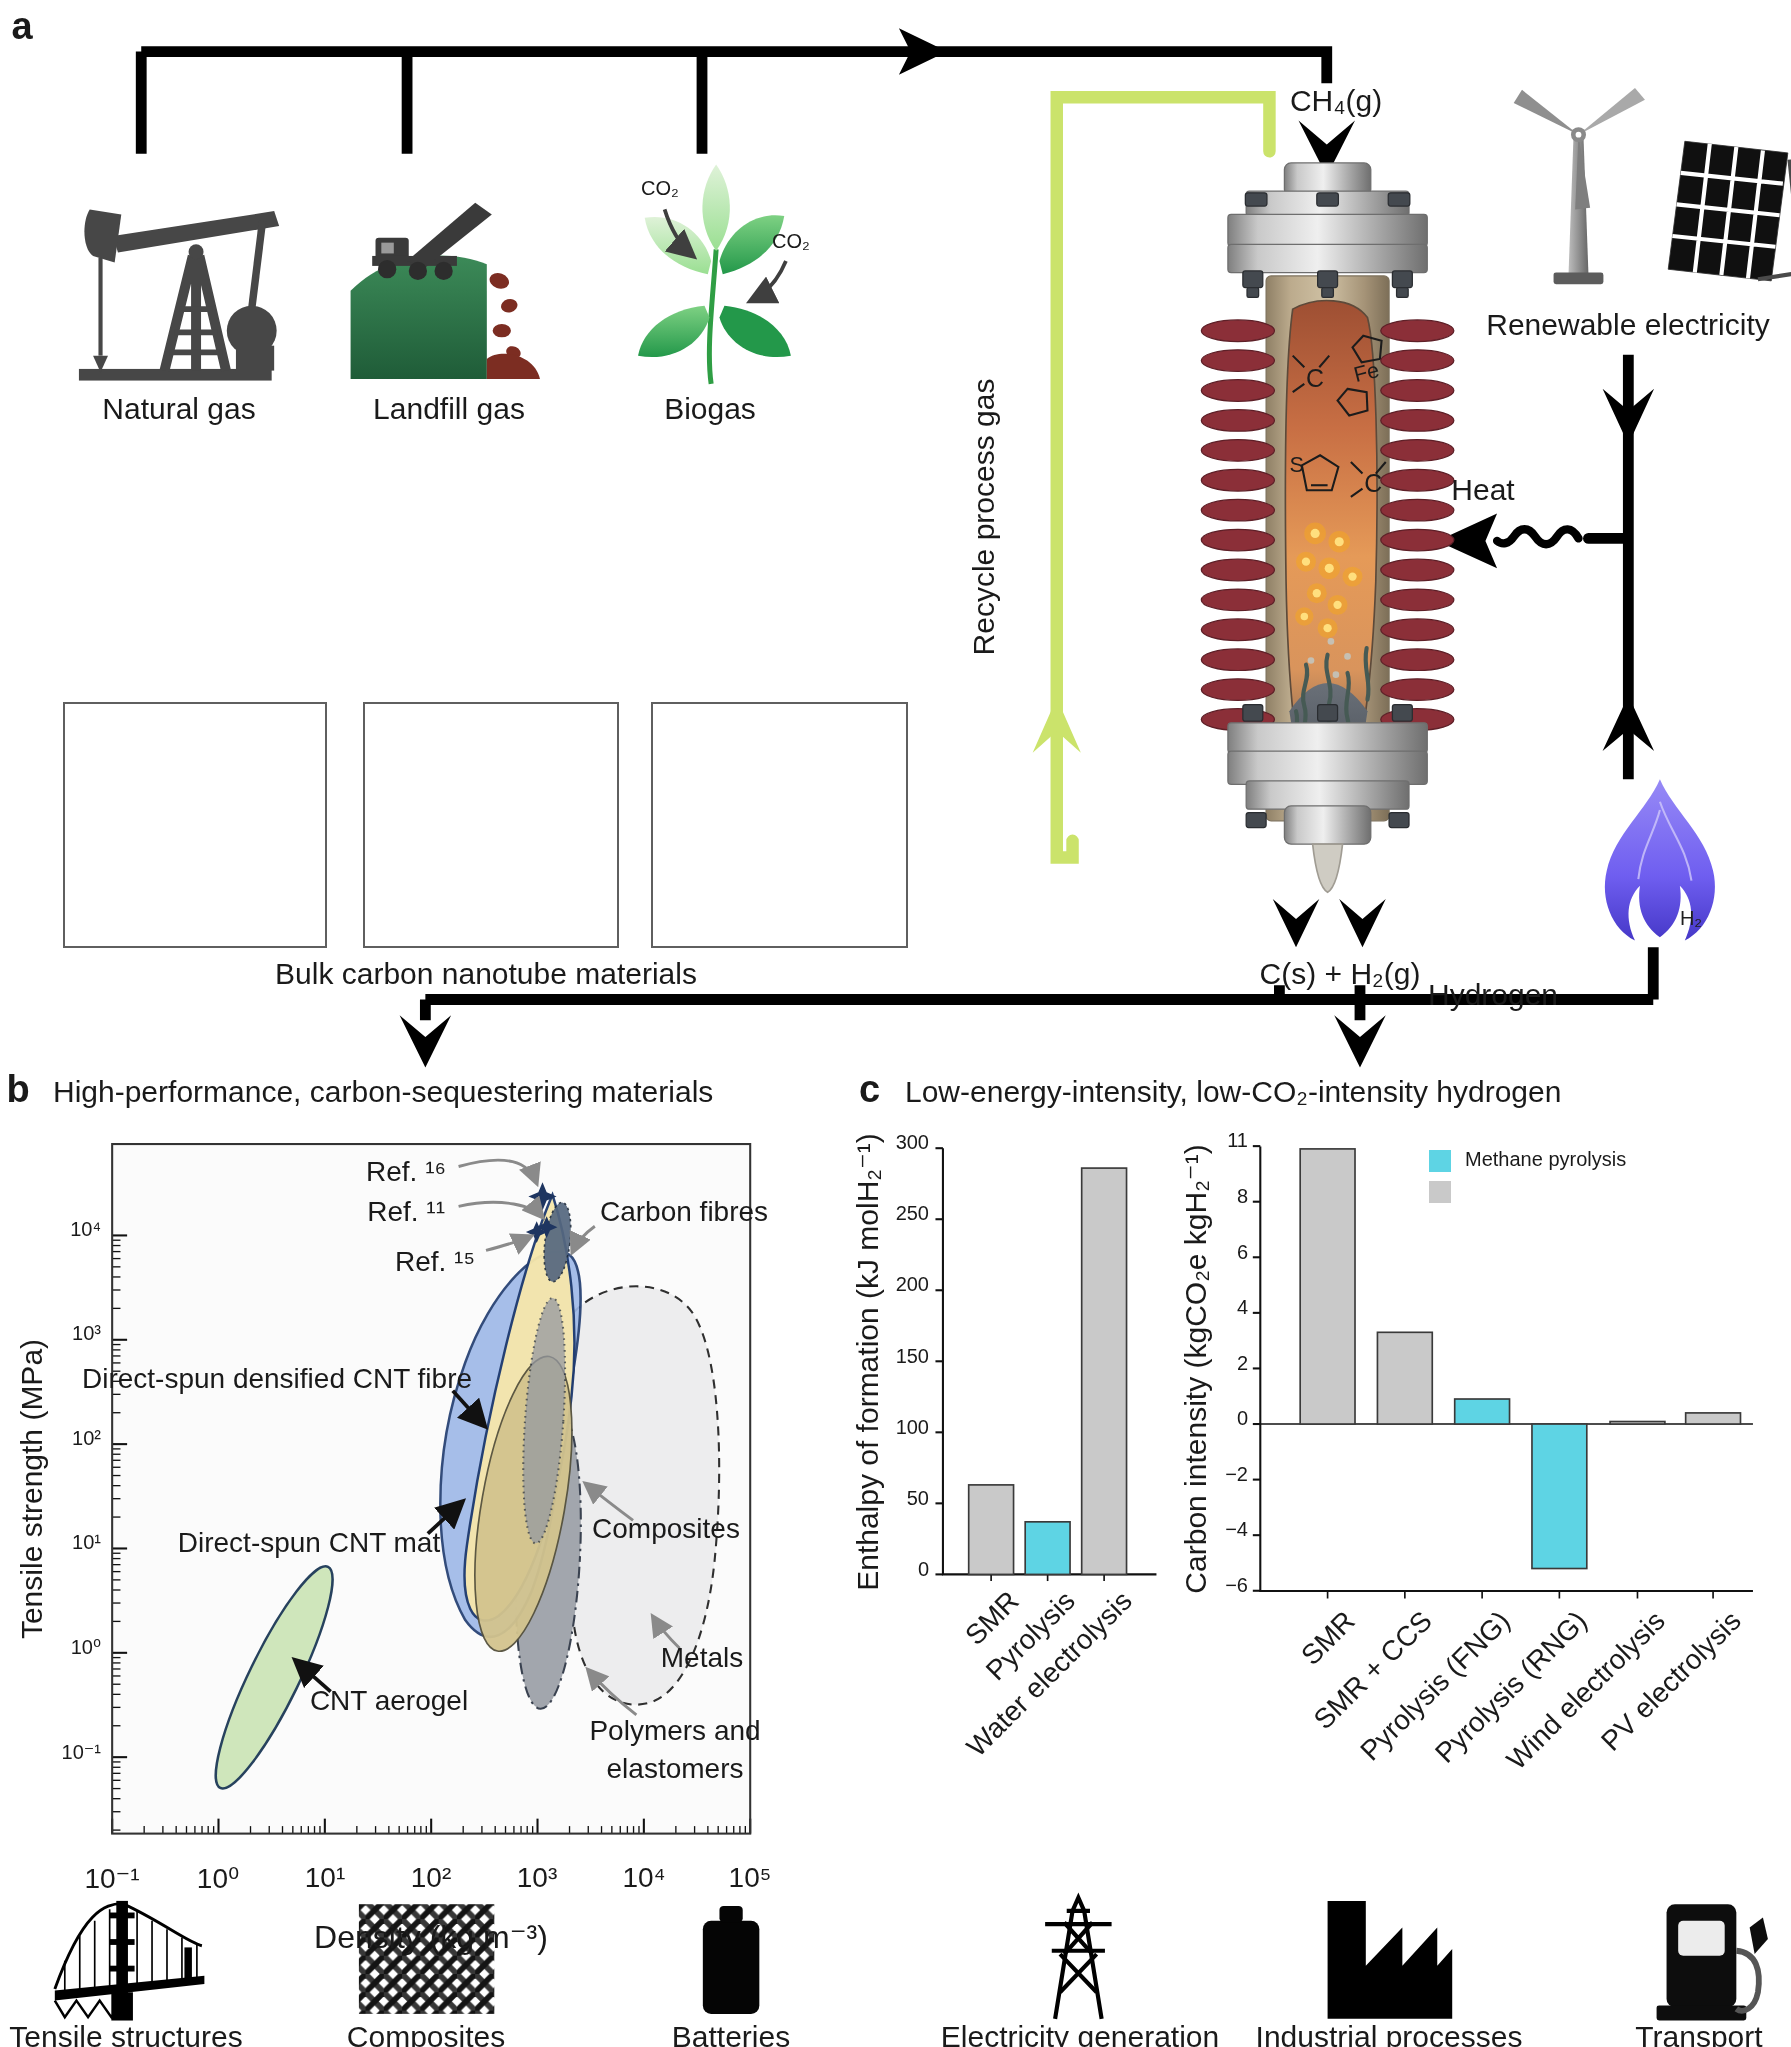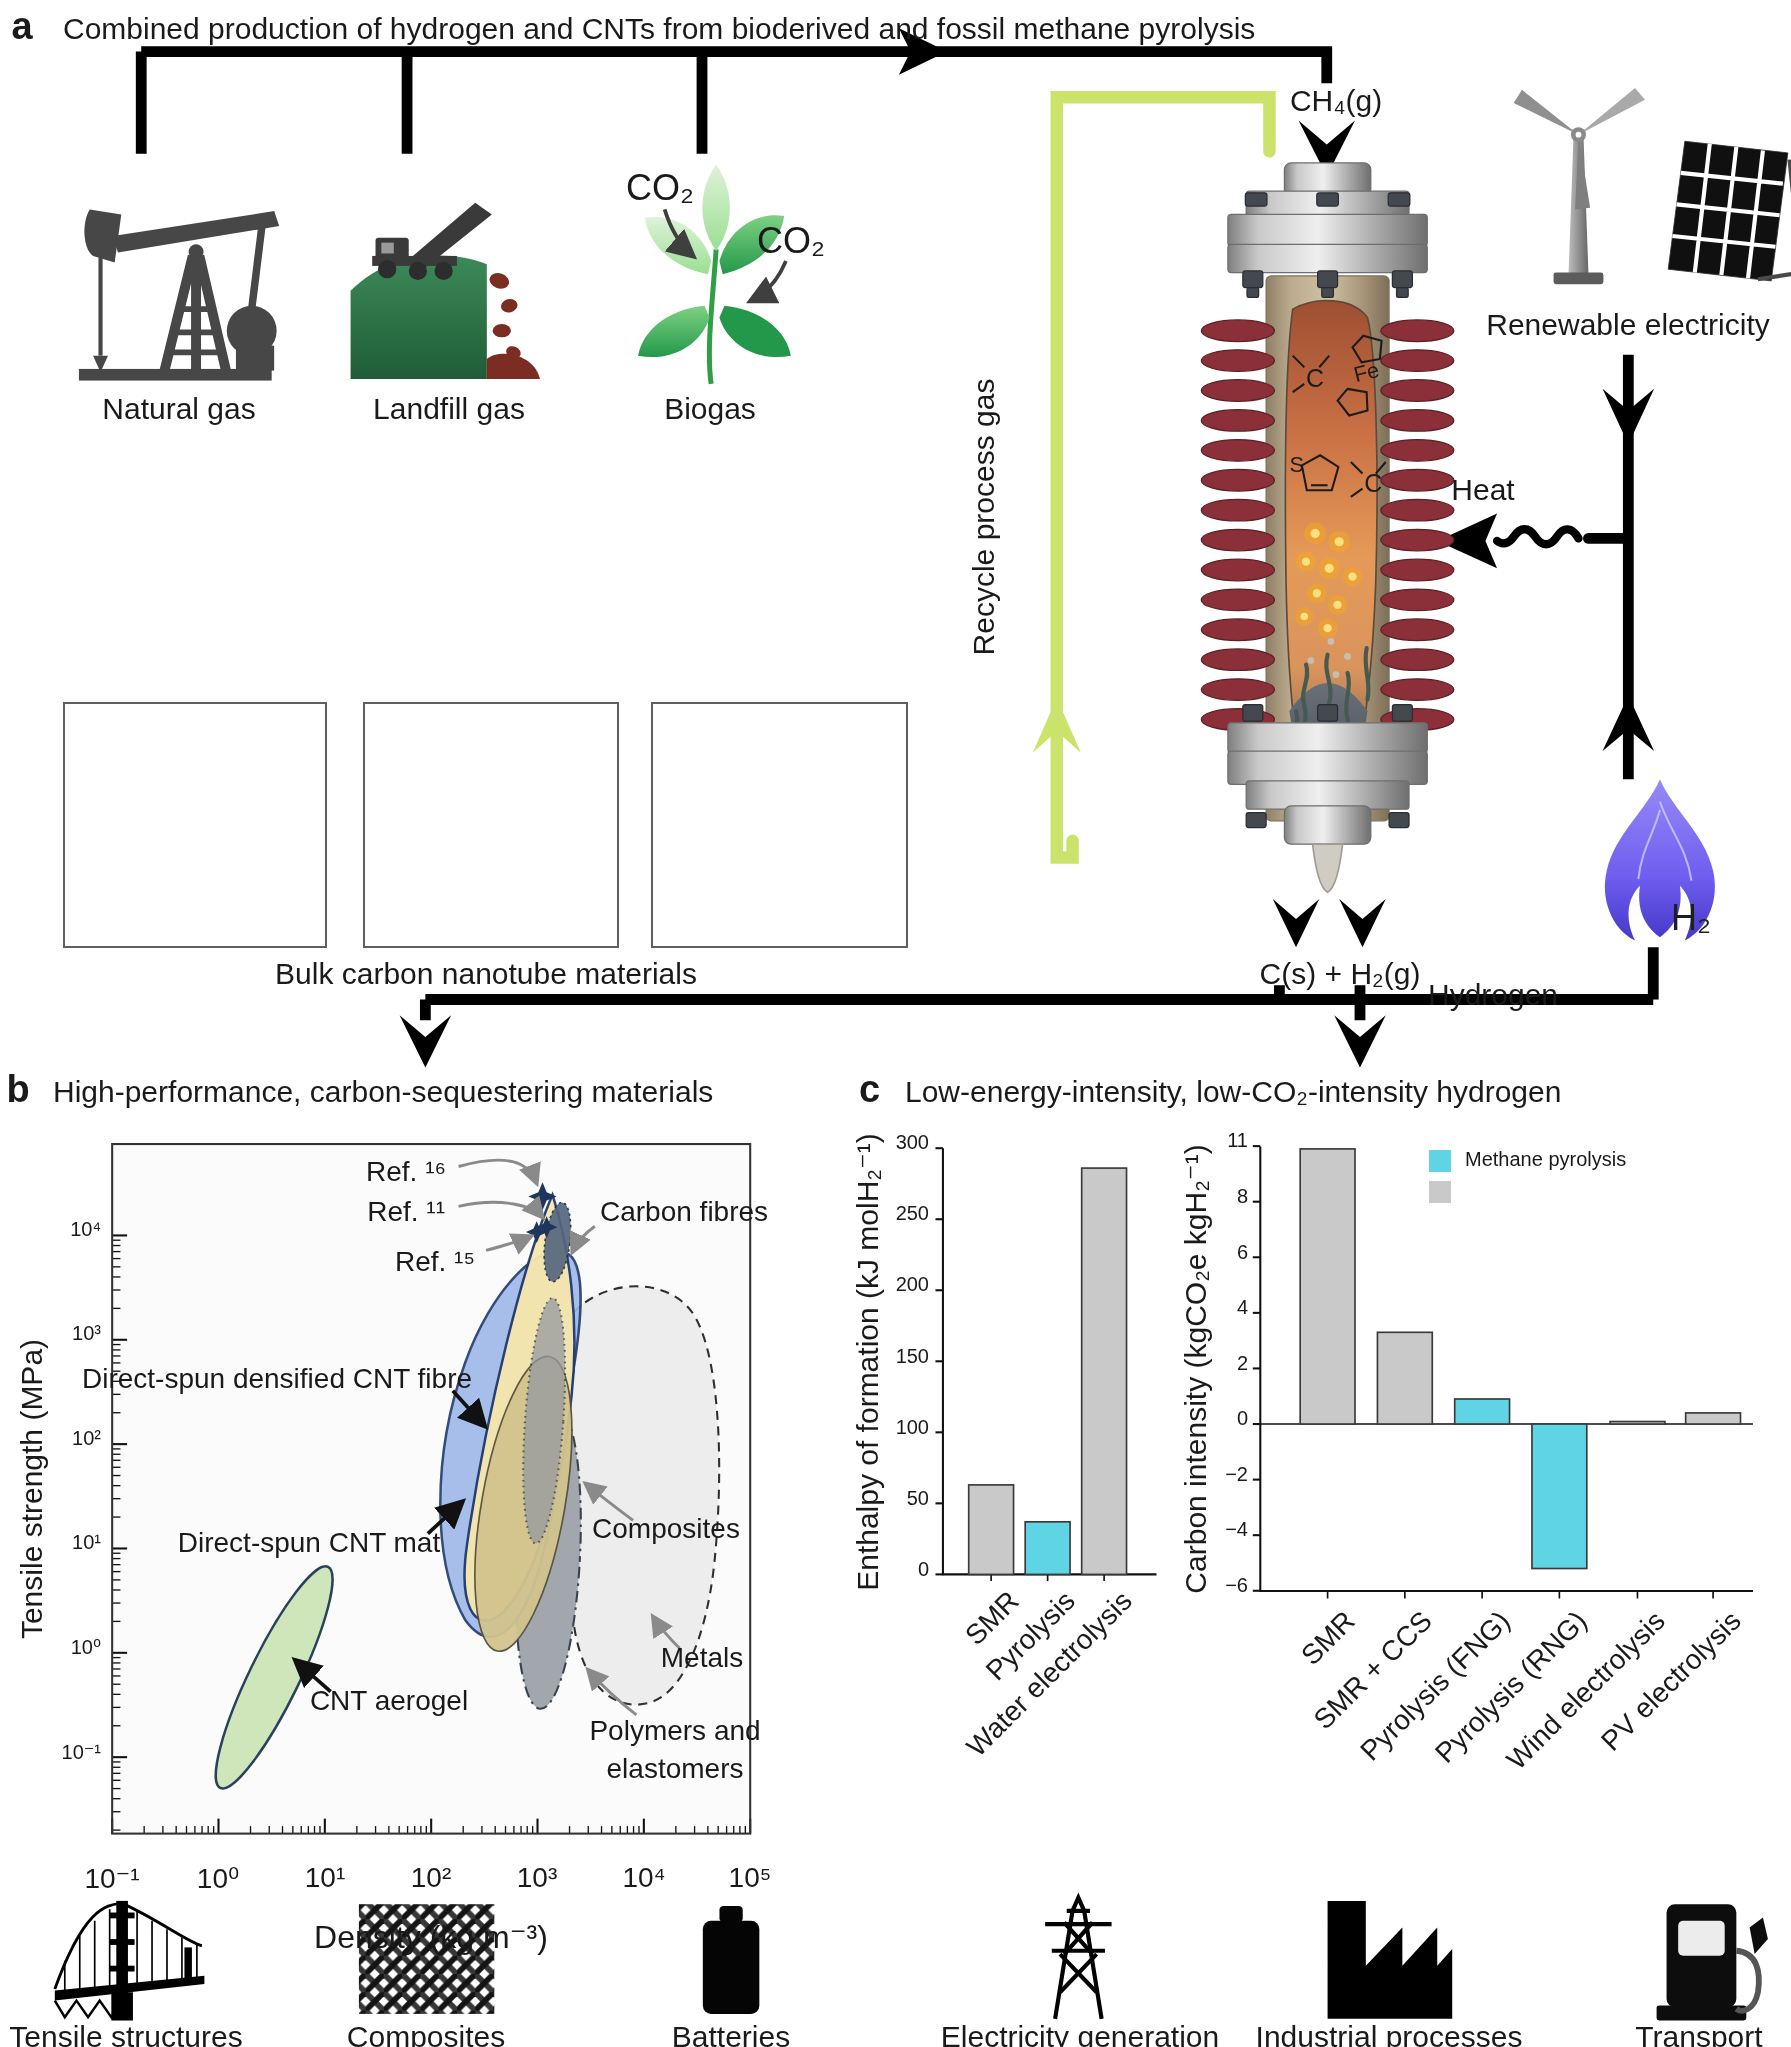--- a/index.html
+++ b/index.html
@@ -571,7 +571,6 @@
 <div id="labels">
 
   <div class="abs plabel" style="left:11.6px;top:5px">a</div>
-  <div class="abs t36" style="left:63px;top:11.6px">Combined production of hydrogen and CNTs from bioderived and fossil methane pyrolysis</div>
   <div class="abs t36 ctr" style="left:179px;top:409px">Natural gas</div>
   <div class="abs t36 ctr" style="left:449px;top:409px">Landfill gas</div>
   <div class="abs t36 ctr" style="left:710px;top:409px">Biogas</div>

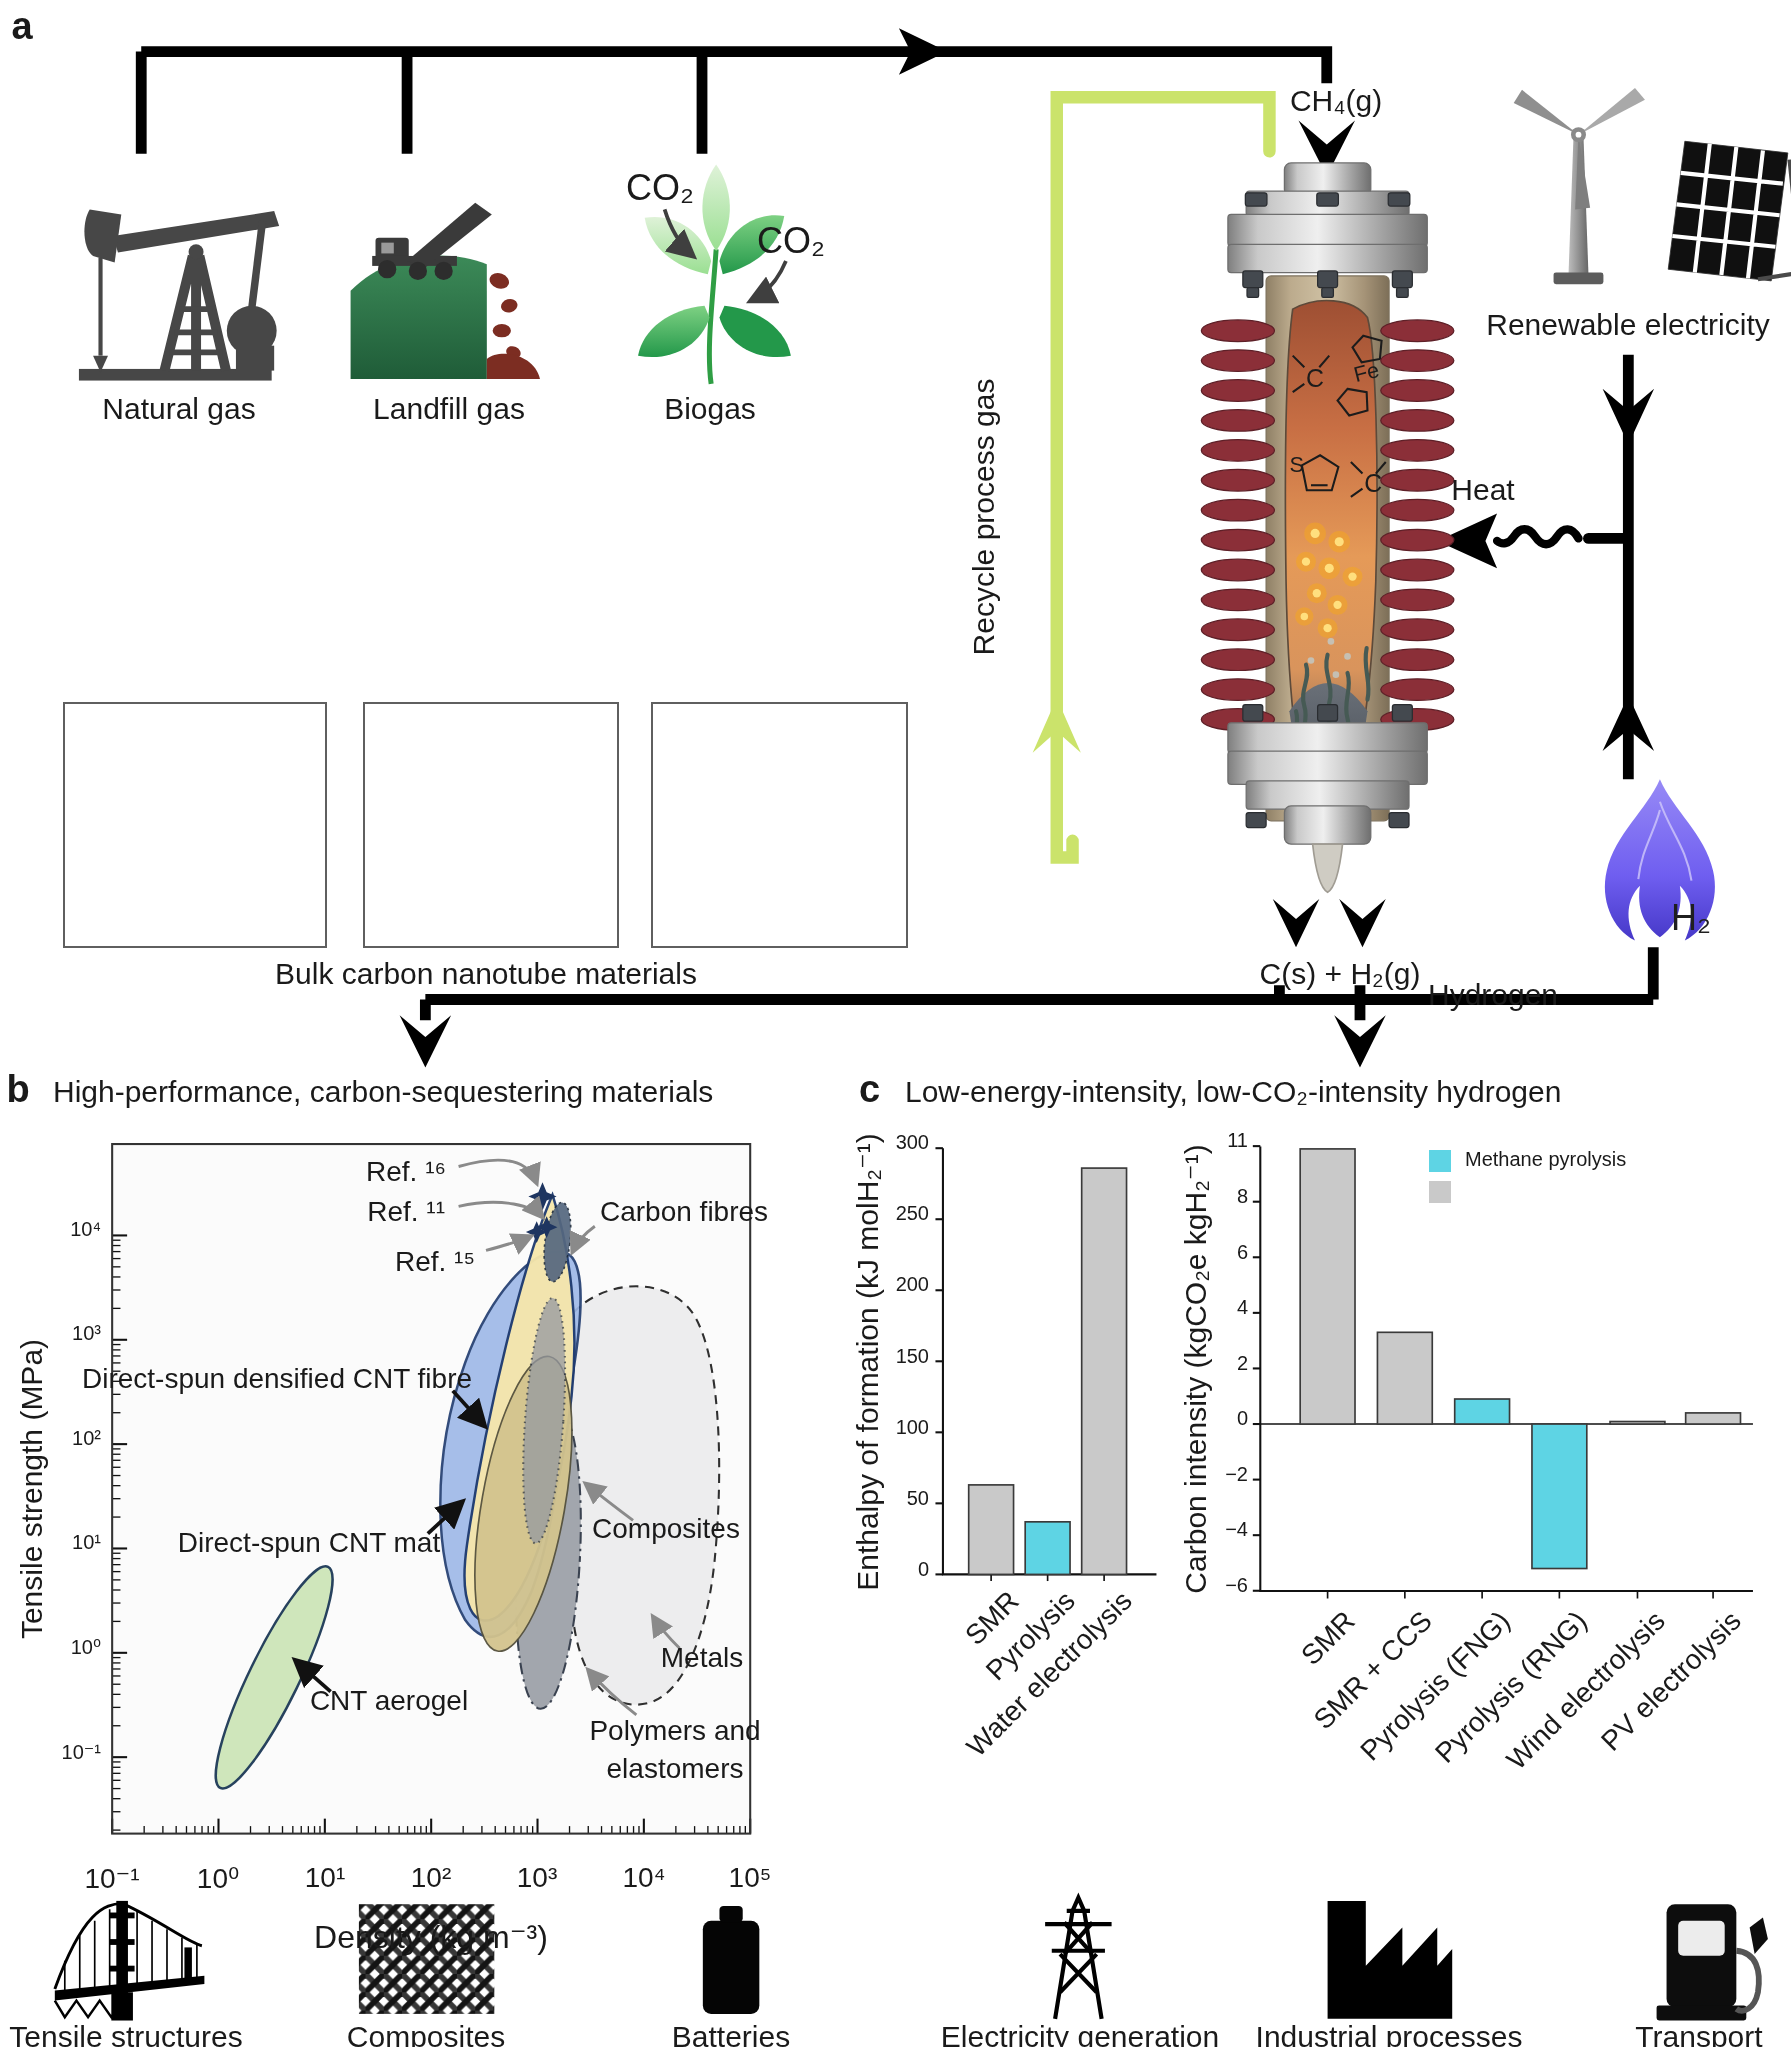--- a/index.html
+++ b/index.html
@@ -7,7 +7,7 @@
           font-family:"Liberation Sans","DejaVu Sans",sans-serif;color:#1a1a1a}
   .abs{position:absolute}
   .ctr{transform:translate(-50%,-50%);white-space:nowrap}
-  .t34{font-size:36px}.t36{font-size:30px}.t38{font-size:32px}
+  .t34{font-size:20px}.t36{font-size:30px}.t38{font-size:32px}
   .plabel{font-size:38px;font-weight:700}
   .vlab{transform:translate(-50%,-50%) rotate(-90deg);white-space:nowrap;font-size:30px}
   .ytick{position:absolute;font-size:20px;text-align:right;width:108px;pointer-events:none}

